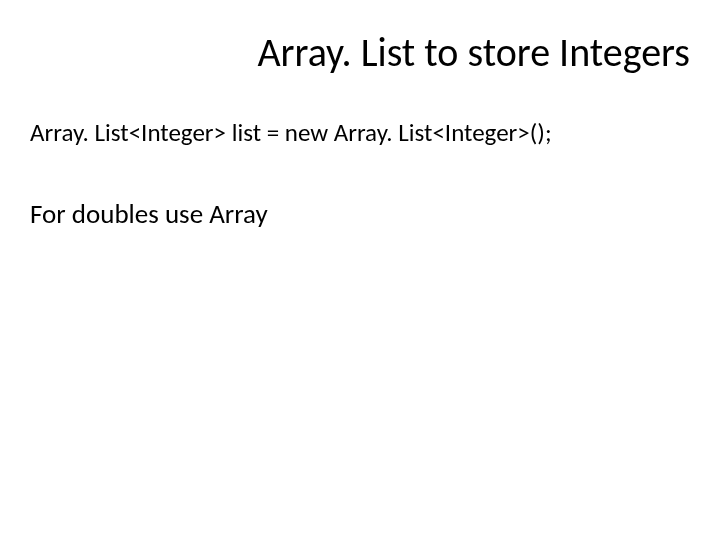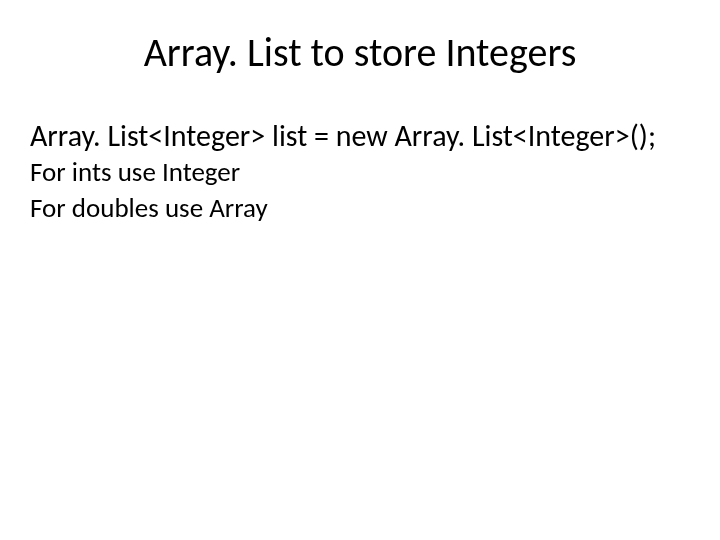--- a/index.html
+++ b/index.html
@@ -23,7 +23,7 @@
     .title {
       font-size: 40px;
       font-weight: 400;
-      text-align: center;
+      text-align: right;
       margin-bottom: 40px;
       letter-spacing: 0px;
     }

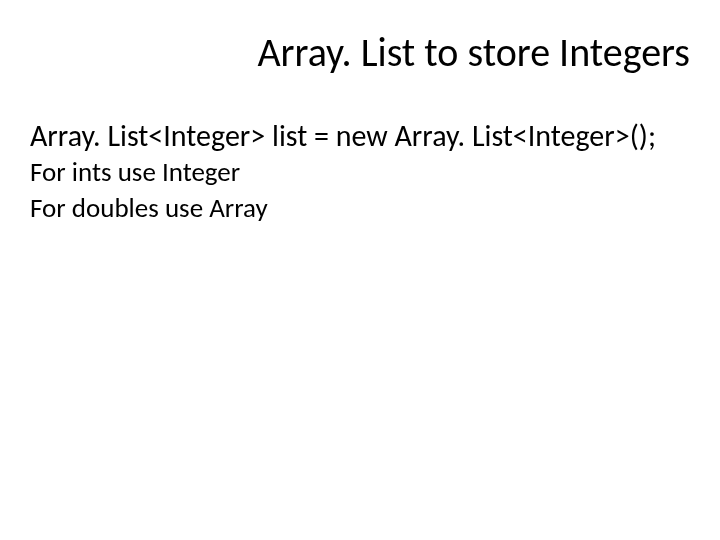--- a/index.html
+++ b/index.html
@@ -28,8 +28,9 @@
       letter-spacing: 0px;
     }
     .code-line {
-      font-size: 30px;
+      font-size: 25px;
       font-weight: 400;
+      margin-bottom: 48px;
       letter-spacing: 0px;
     }
     .body-text {

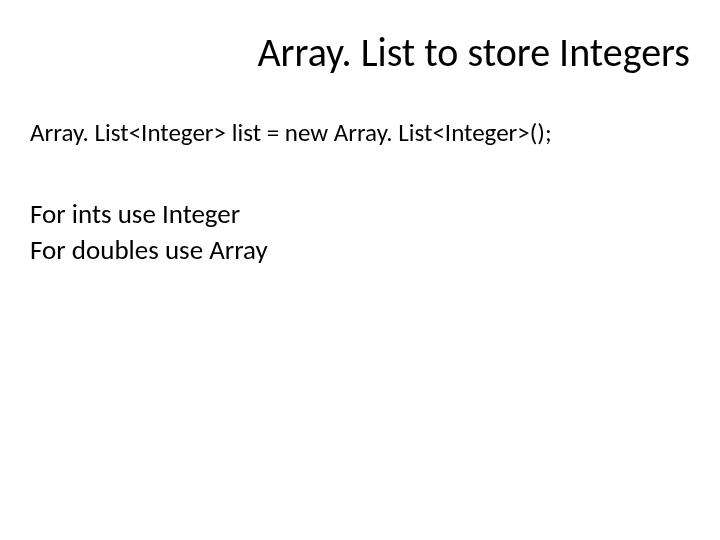--- a/index.html
+++ b/index.html
@@ -49,7 +49,6 @@
   <h1 class="title">Array. List to store Integers</h1>
   <div class="code-line">Array. List&lt;Integer&gt; list = new Array. List&lt;Integer&gt;();</div>
   <div class="body-text">
-    <span class="body-line">For ints use Integer</span>
     <span class="body-line">For doubles use Array</span>
   </div>
 </div>

